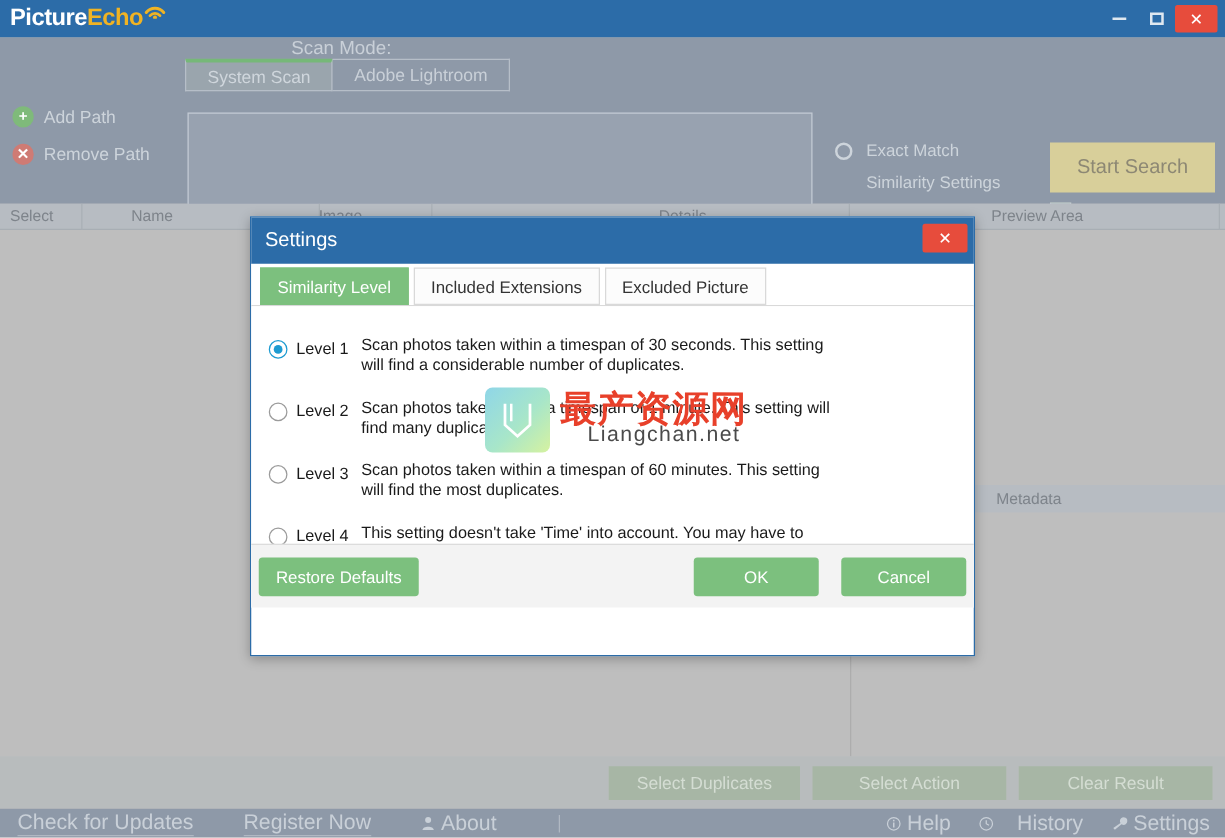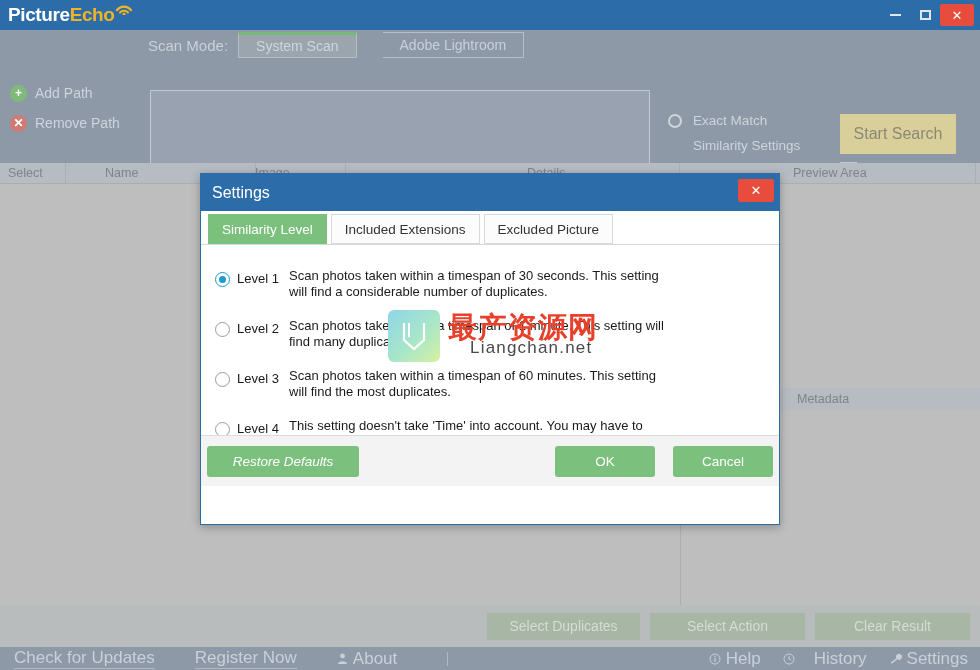--- a/index.html
+++ b/index.html
@@ -59,7 +59,7 @@
   }
   .scanmode-row {
     position: absolute; left: 148px; top: 0px;
-    display: flex; align-items: center; height: 30px;
+    display: flex; align-items: center; height: 30px; flex-direction: column;
   }
   .scanmode-label {
     color: #c9d0d8; font-size: 15px; margin-right: 10px;

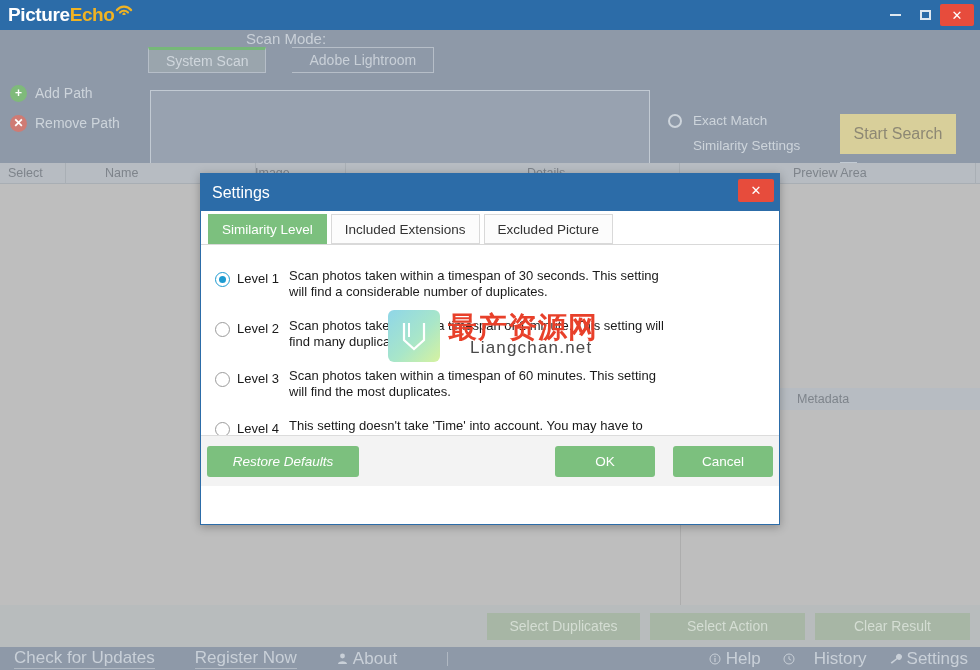--- a/index.html
+++ b/index.html
@@ -64,7 +64,7 @@
   .scanmode-label {
     color: #c9d0d8; font-size: 15px; margin-right: 10px;
   }
-  .tabs { display: flex; gap: 26px; }
+  .tabs { display: flex; }
   .mode-tab {
     height: 26px;
     padding: 0 17px;

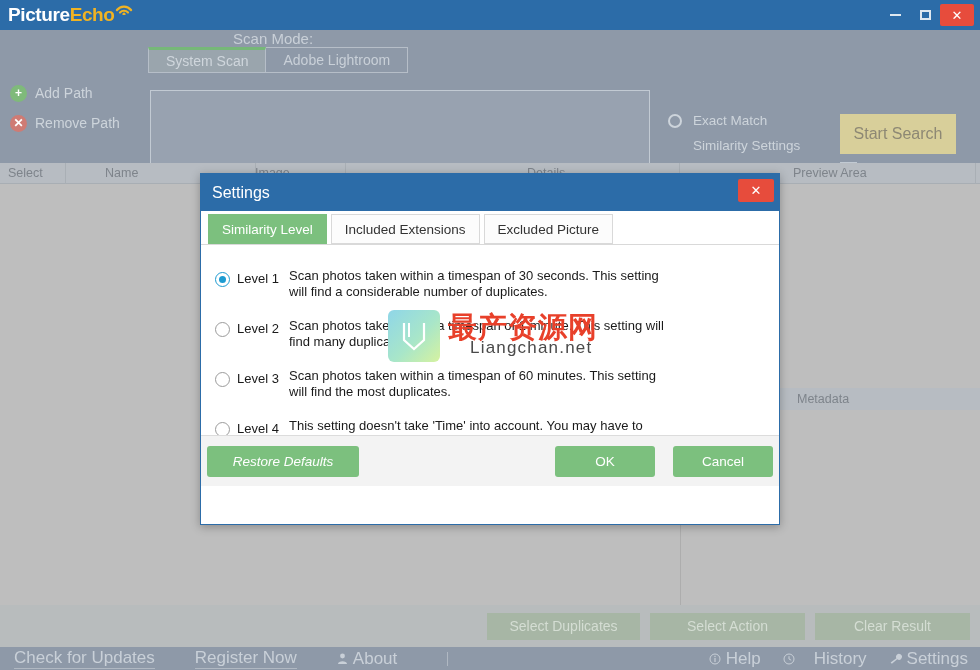--- a/index.html
+++ b/index.html
@@ -135,7 +135,7 @@
 
   .start-search {
     position: absolute; left: 840px; top: 84px;
-    width: 116px; height: 40px;
+    width: 132px; height: 40px;
     background: #d8cf9a;
     color: #8d8874;
     font-size: 16px;

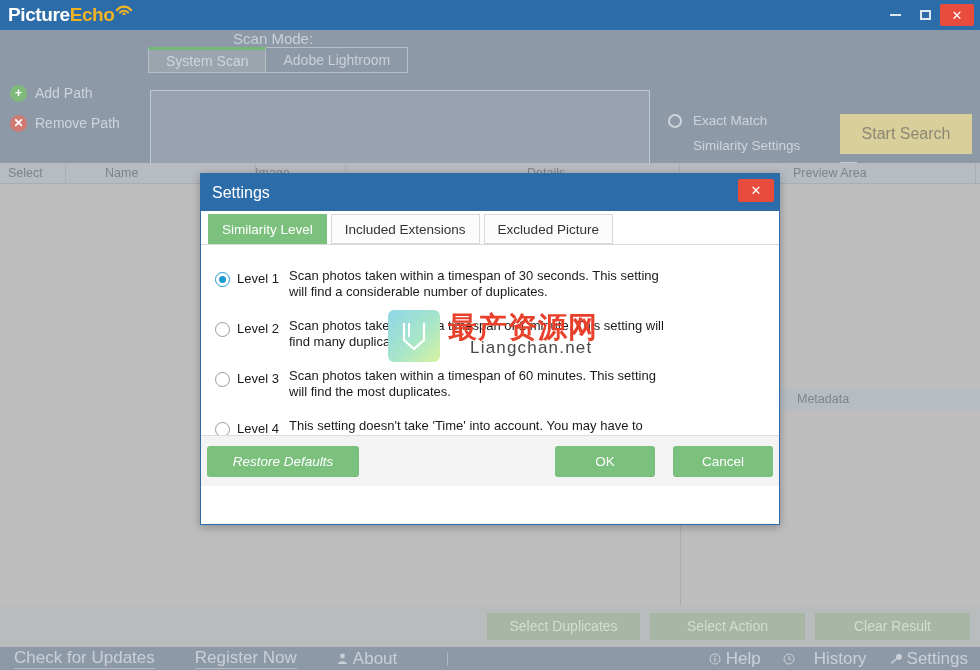--- a/index.html
+++ b/index.html
@@ -325,7 +325,7 @@
     display: flex; align-items: center; justify-content: center;
     border-radius: 3px;
   }
-  .dbtn.restore { width: 152px; margin-left: 6px; font-style: italic; }
+  .dbtn.restore { width: 128px; margin-left: 6px; }
   .dbtn.ok { width: 100px; margin-left: auto; }
   .dbtn.cancel { width: 100px; margin-left: 18px; margin-right: 6px; }
 

